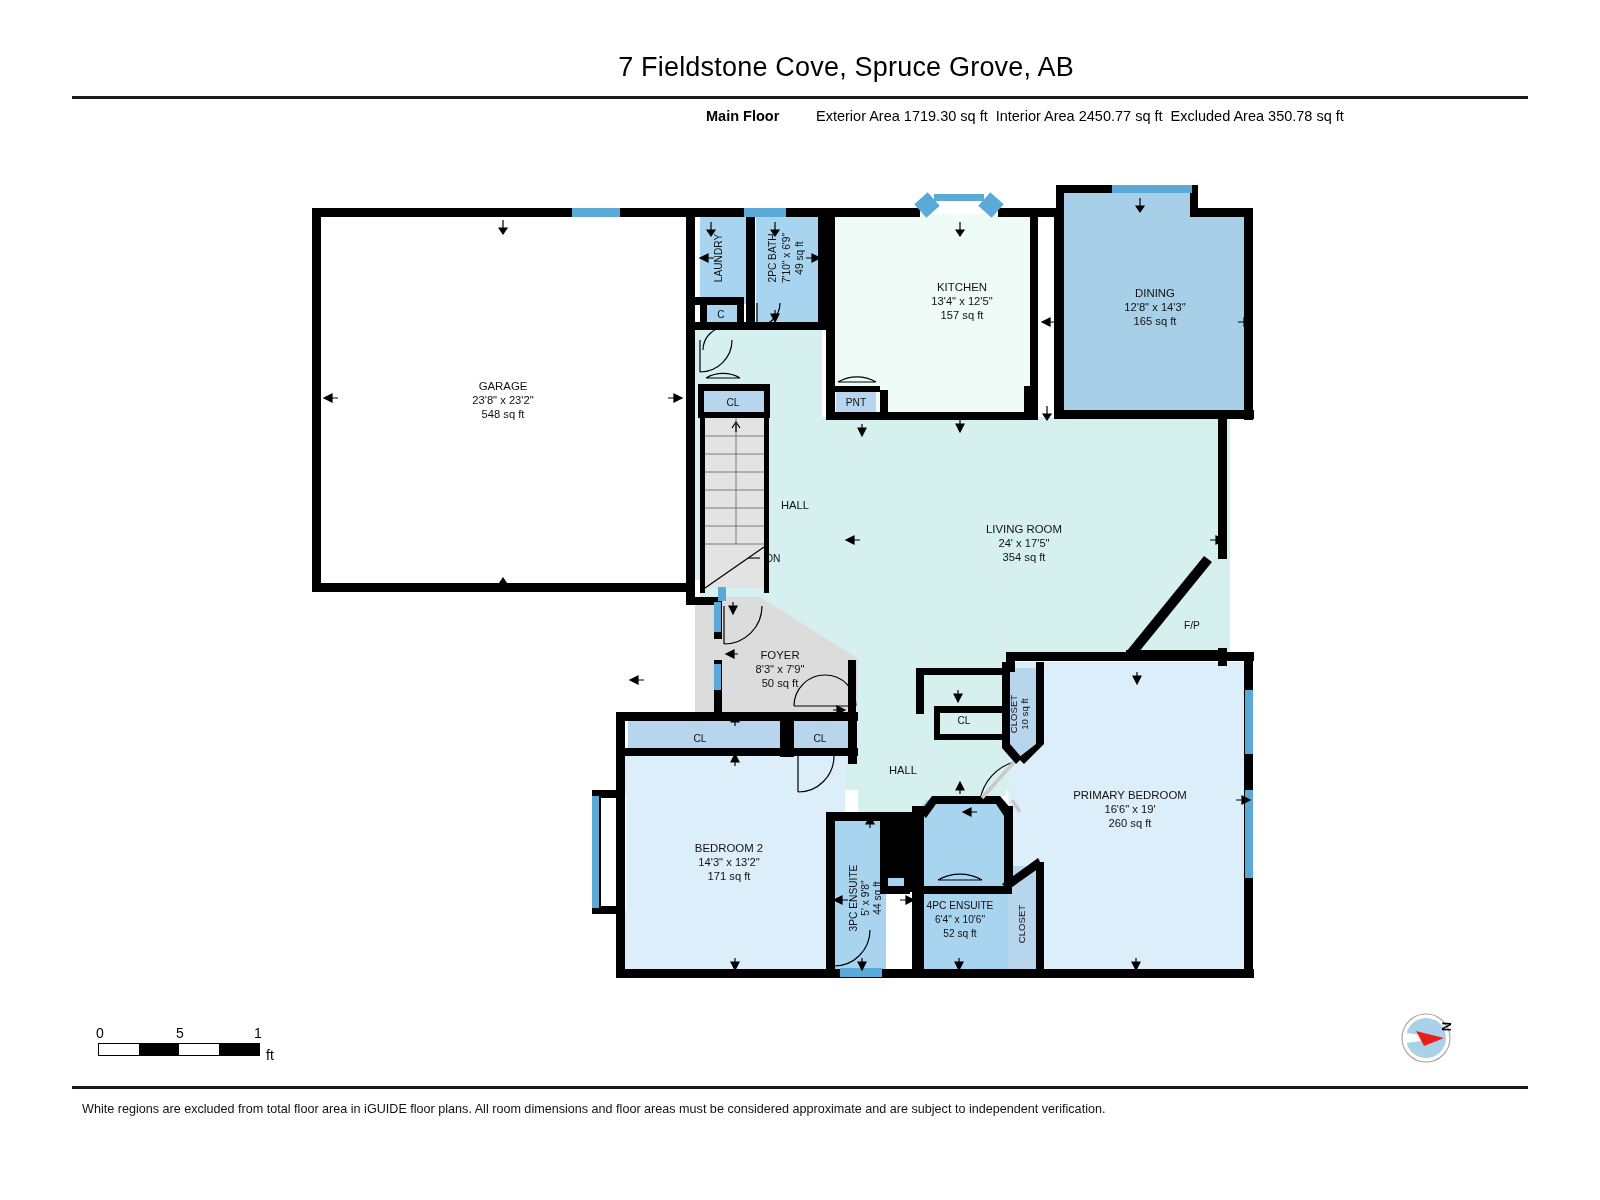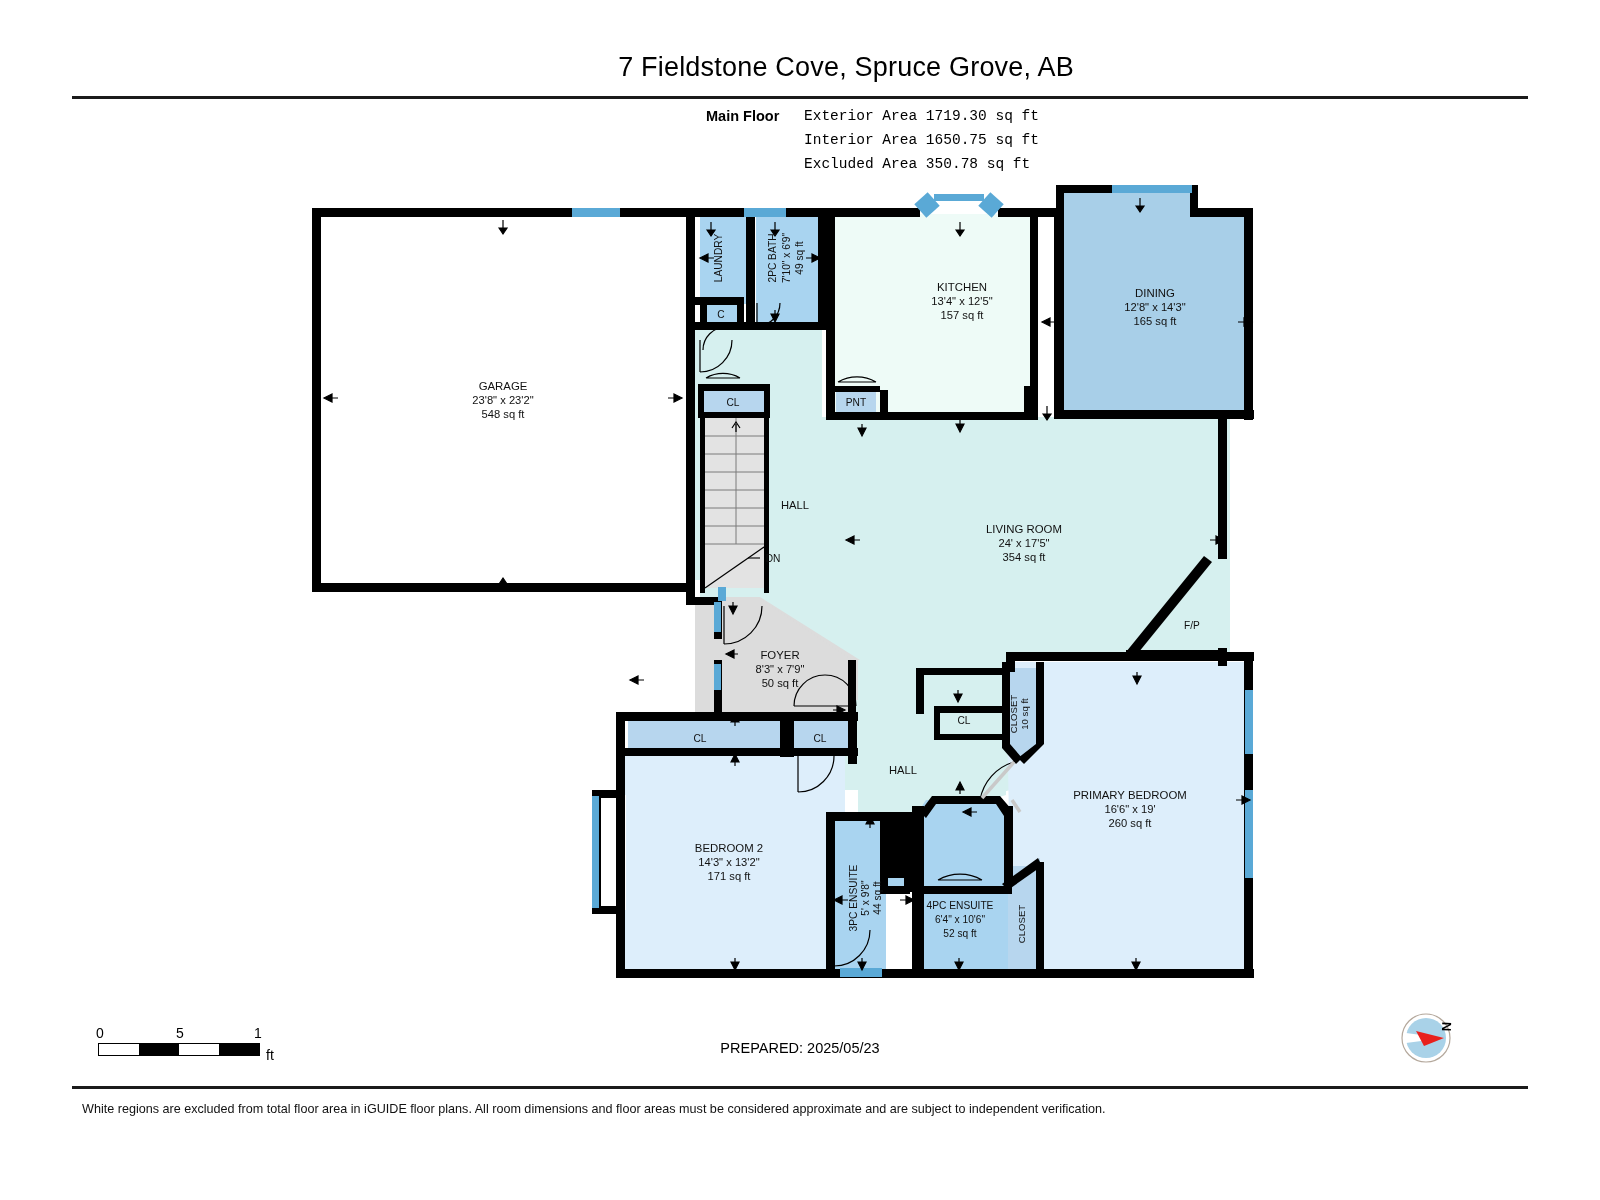--- a/index.html
+++ b/index.html
@@ -24,7 +24,7 @@
   }
   .summary{
     position:absolute;left:706px;top:108px;
-    display:flex;align-items:flex-start;gap:18px;
+    display:flex;align-items:flex-start;gap:30px;
     font-size:14.5px;
   }
   .summary .floorname{font-weight:bold;width:80px;}

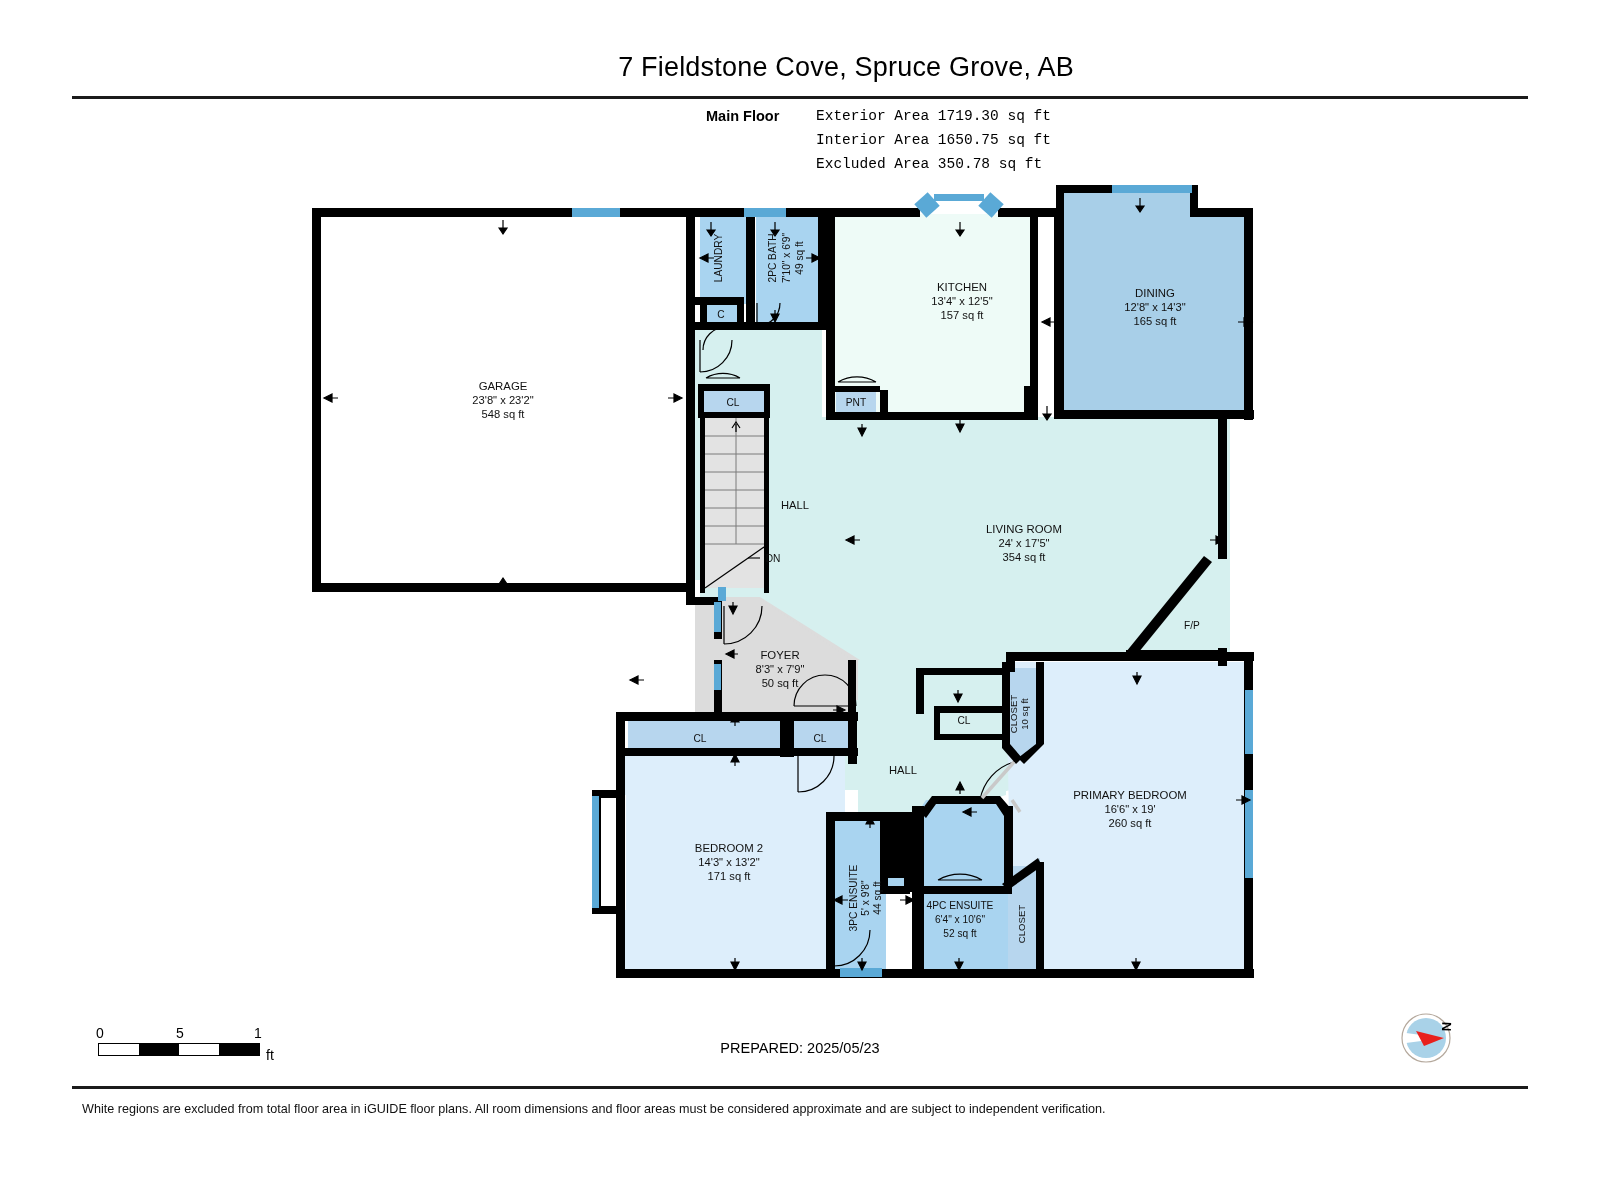--- a/index.html
+++ b/index.html
@@ -28,7 +28,7 @@
     font-size:14.5px;
   }
   .summary .floorname{font-weight:bold;width:80px;}
-  .summary .lines{display:flex;flex-direction:column;gap:8px;font-family:Liberation Mono, monospace;}
+  .summary .lines{display:flex;gap:8px;}
 
   
   .scalebar{position:absolute;left:98px;top:1025px;width:190px;}

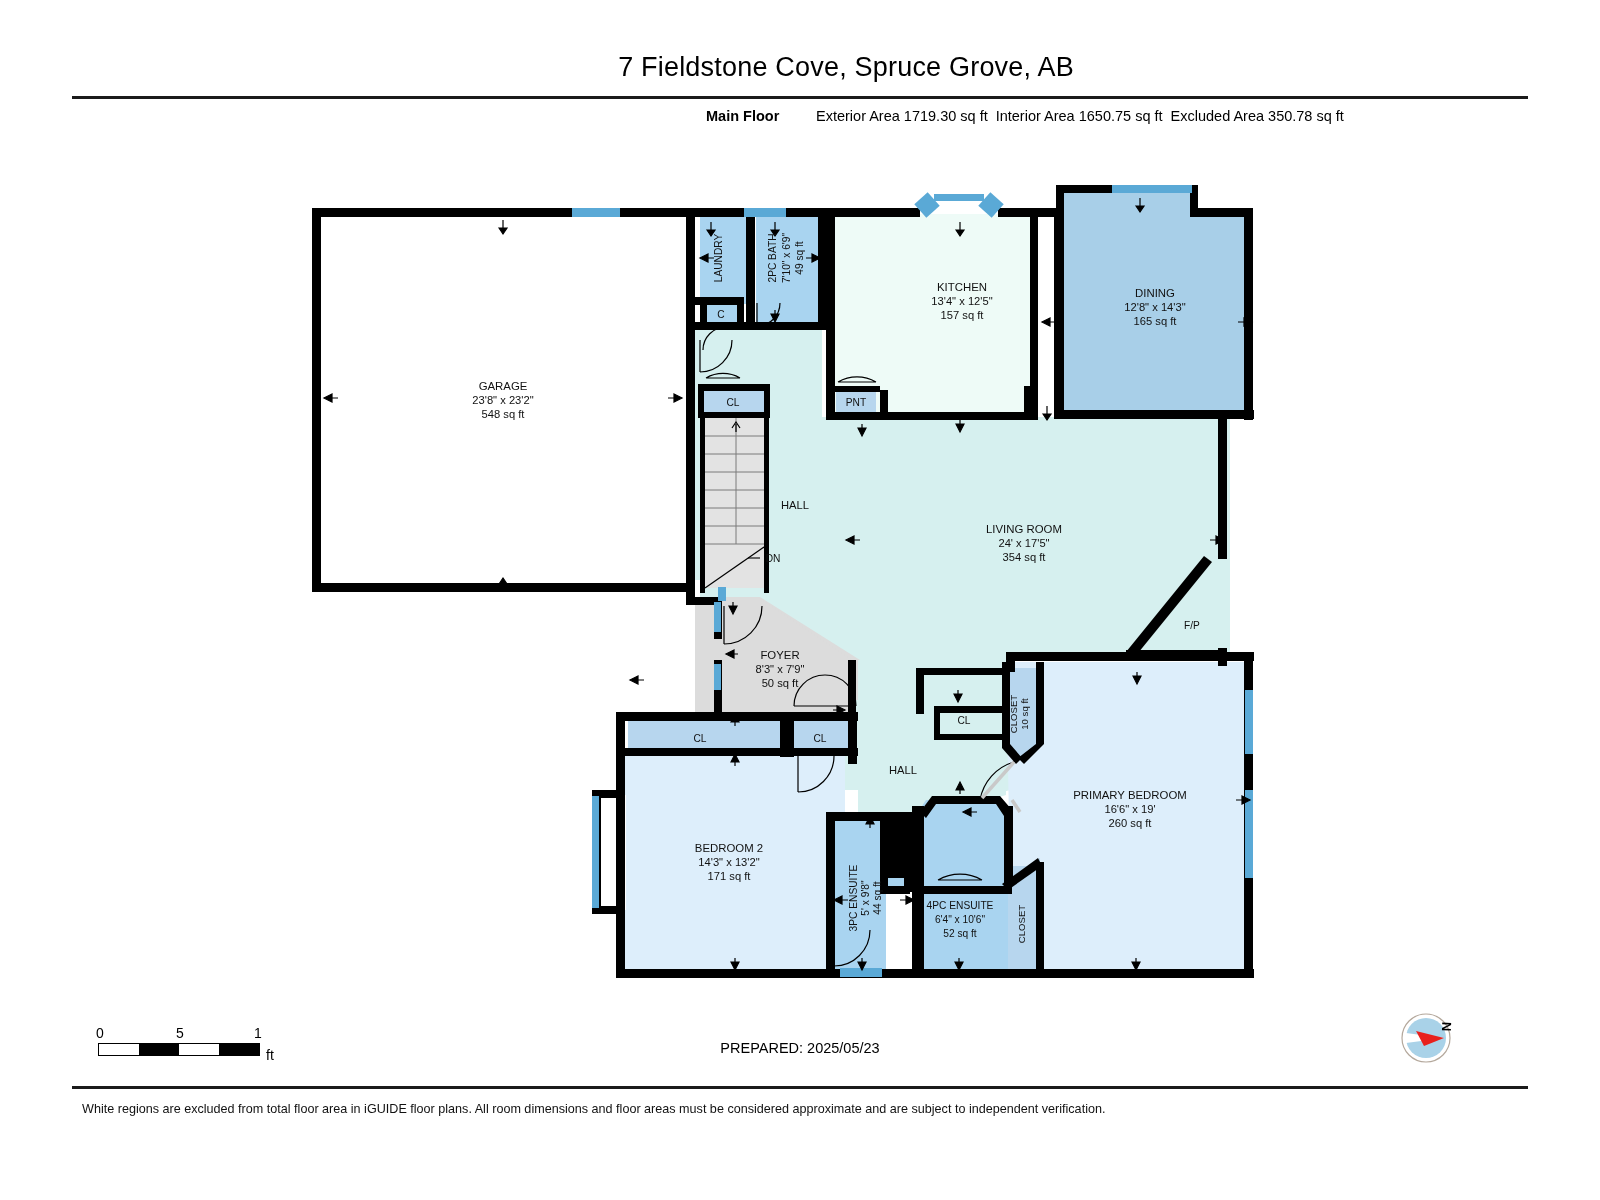--- a/index.html
+++ b/index.html
@@ -83,7 +83,7 @@
     <div class="floorname">Main Floor</div>
     <div class="lines">
       <div>Exterior Area 1719.30 sq ft</div>
-      <div>Interior Area 1650.75 sq ft</div>
+      <div>Interior Area 2450.77 sq ft</div>
       <div>Excluded Area 350.78 sq ft</div>
     </div>
   </div>

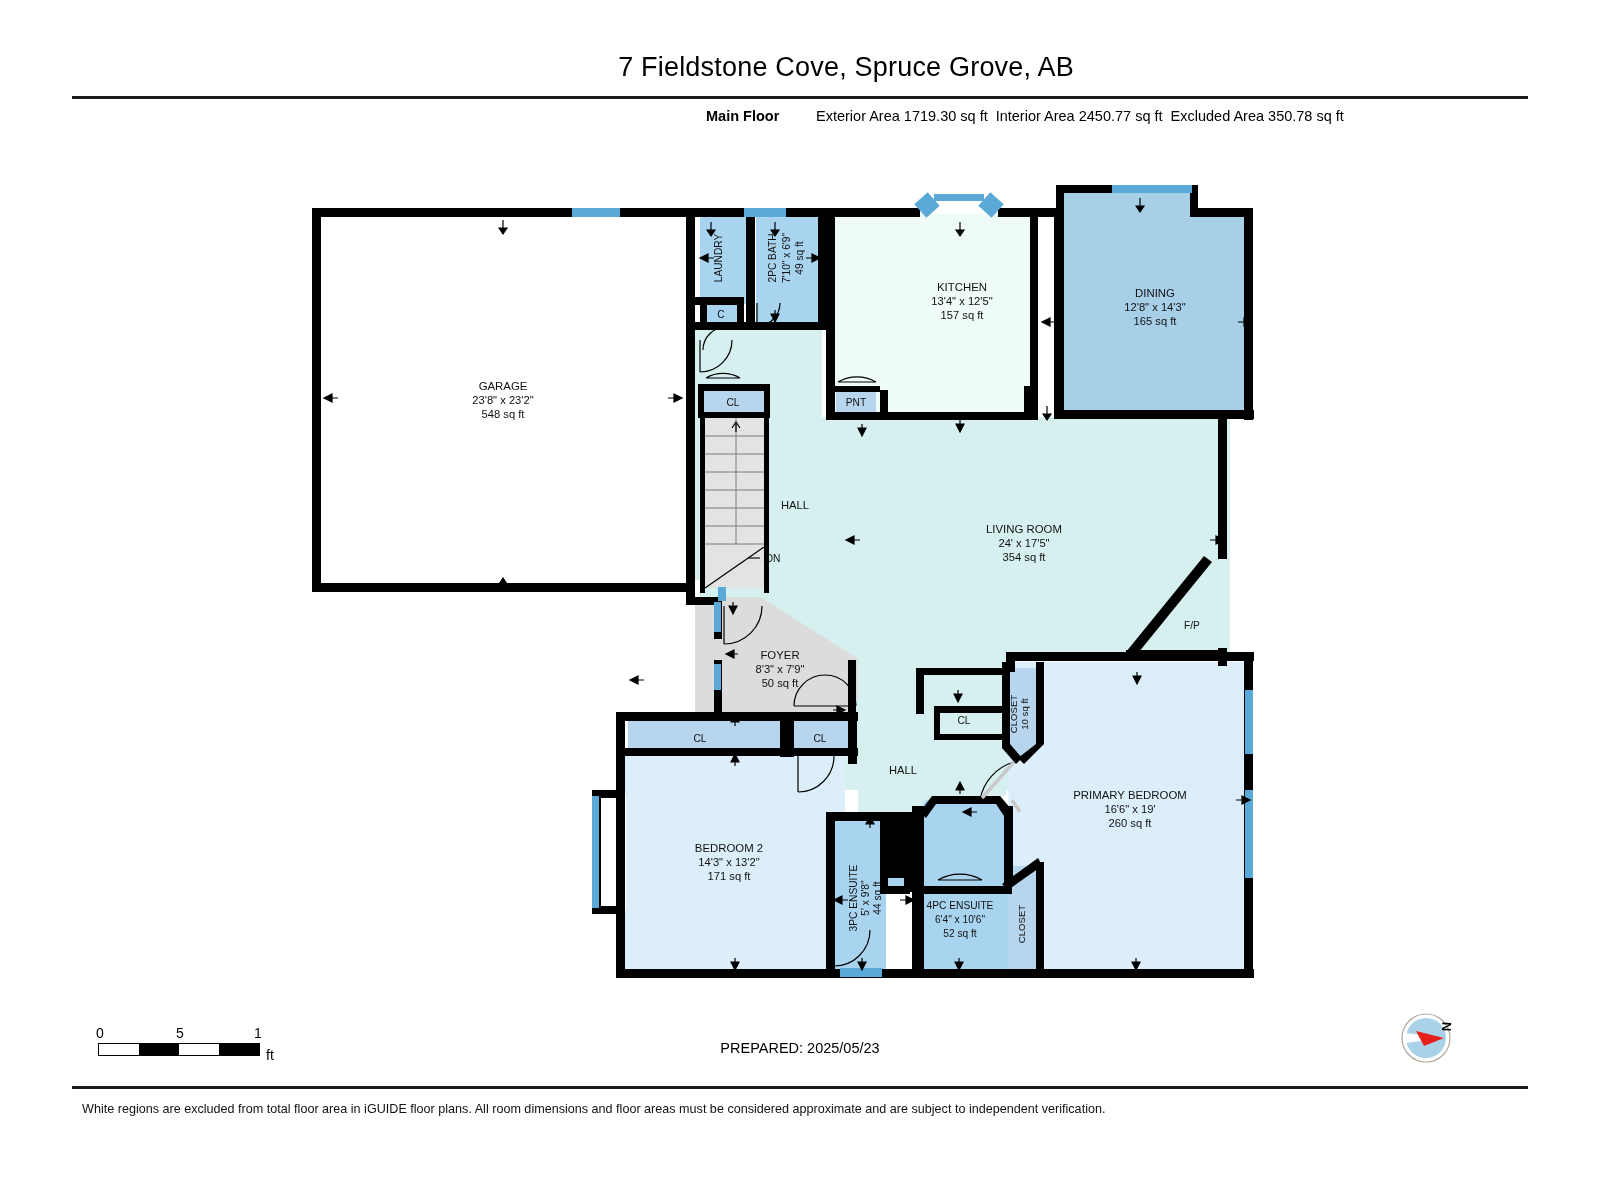--- a/index.html
+++ b/index.html
@@ -434,7 +434,6 @@
     <div class="unit">ft</div>
   </div>
 
-  <div class="prepared">PREPARED: 2025/05/23</div>
 
   <div class="compass">
     <svg width="62" height="56" viewBox="0 0 62 56" xmlns="http://www.w3.org/2000/svg">

